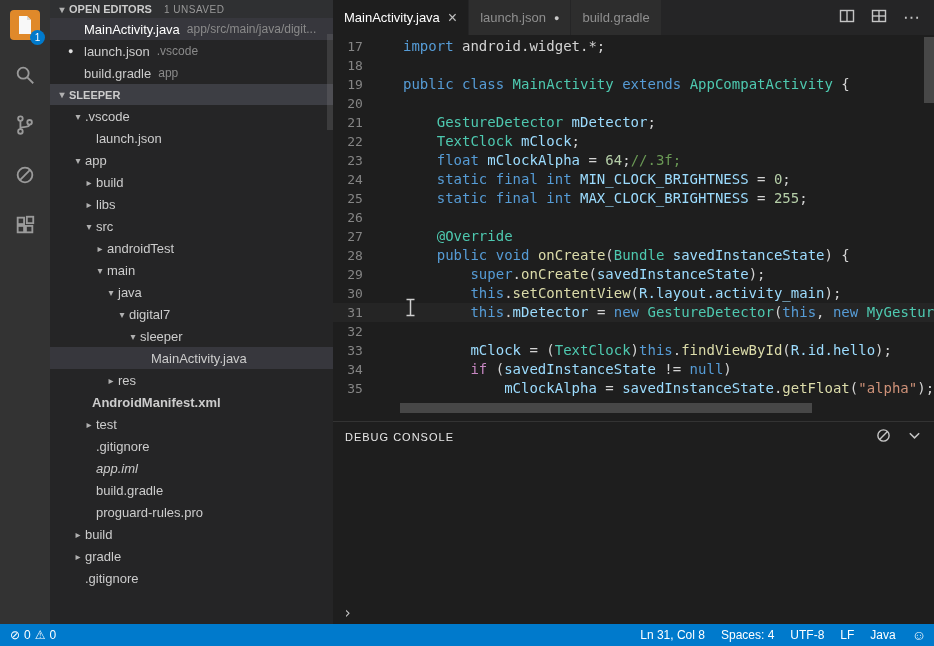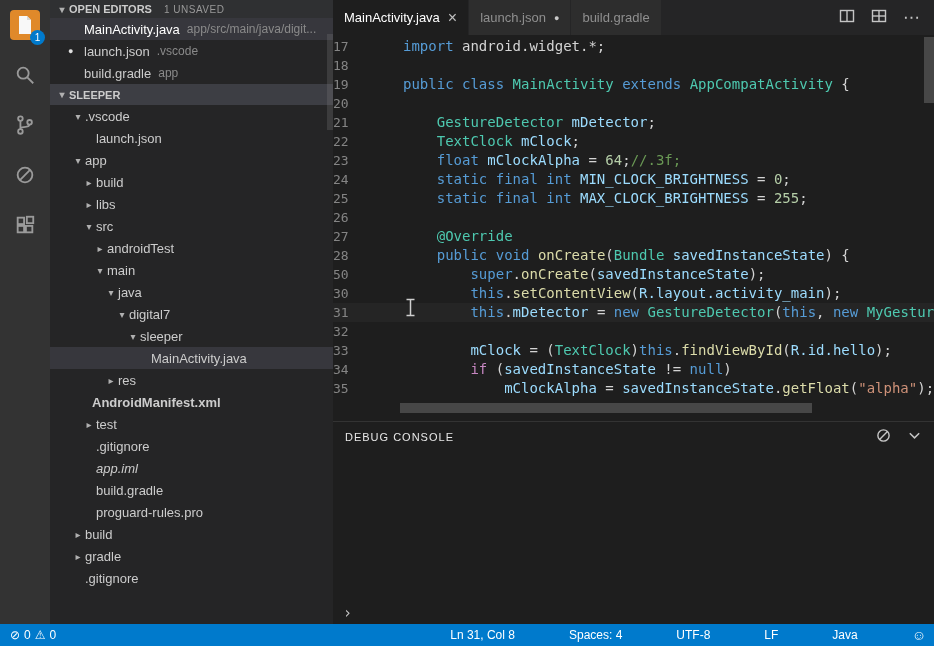--- a/index.html
+++ b/index.html
@@ -63,7 +63,7 @@
   .code-lines { padding-top:2px; }
   .code-line { height:19px; line-height:19px; display:flex; }
   .code-line.current { background:rgba(255,255,255,.035); }
-  .ln { width:44px; flex:none; text-align:left; color:#858585; font-size:13px; }
+  .ln { width:44px; flex:none; text-align:center; color:#858585; font-size:13px; }
   .code-text { padding-left:26px; white-space:pre; color:var(--default-text,#d4d4d4); overflow:hidden; }
   .tok-kw  { color:var(--keyword,#569cd6); }
   .tok-ctrl{ color:var(--control,#c586c0); }

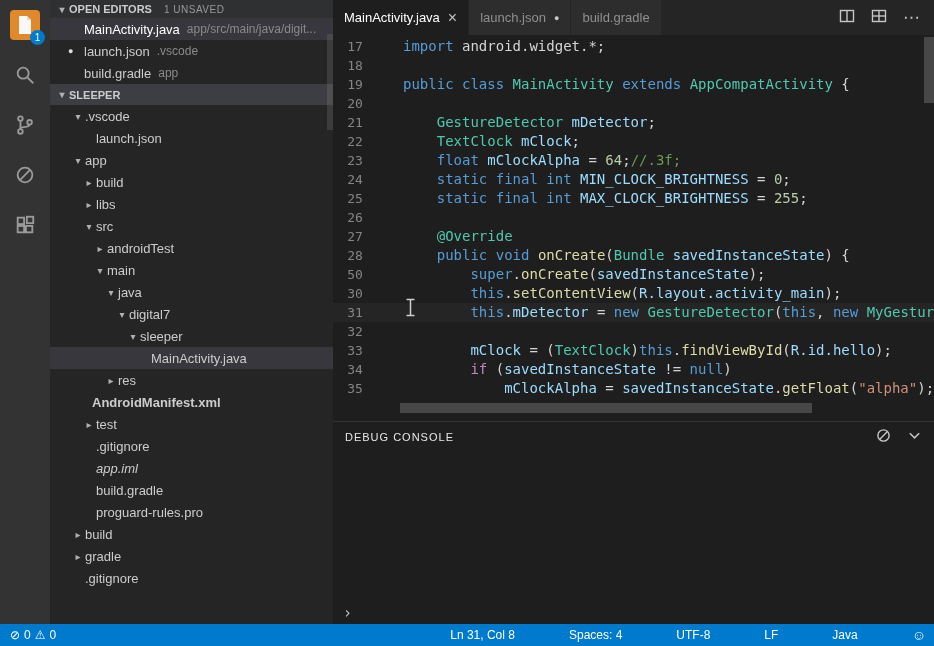--- a/index.html
+++ b/index.html
@@ -354,7 +354,7 @@
               <span class="code-text"><span class="tok-pun">    </span><span class="tok-kw">public void </span><span class="tok-fn">onCreate</span><span class="tok-pun">(</span><span class="tok-type">Bundle</span><span class="tok-pun"> </span><span class="tok-var">savedInstanceState</span><span class="tok-pun">) {</span></span>
             </div>
             <div class="code-line">
-              <span class="ln">50</span>
+              <span class="ln">29</span>
               <span class="code-text"><span class="tok-pun">        </span><span class="tok-kw">super</span><span class="tok-pun">.</span><span class="tok-fn">onCreate</span><span class="tok-pun">(</span><span class="tok-var">savedInstanceState</span><span class="tok-pun">);</span></span>
             </div>
             <div class="code-line">

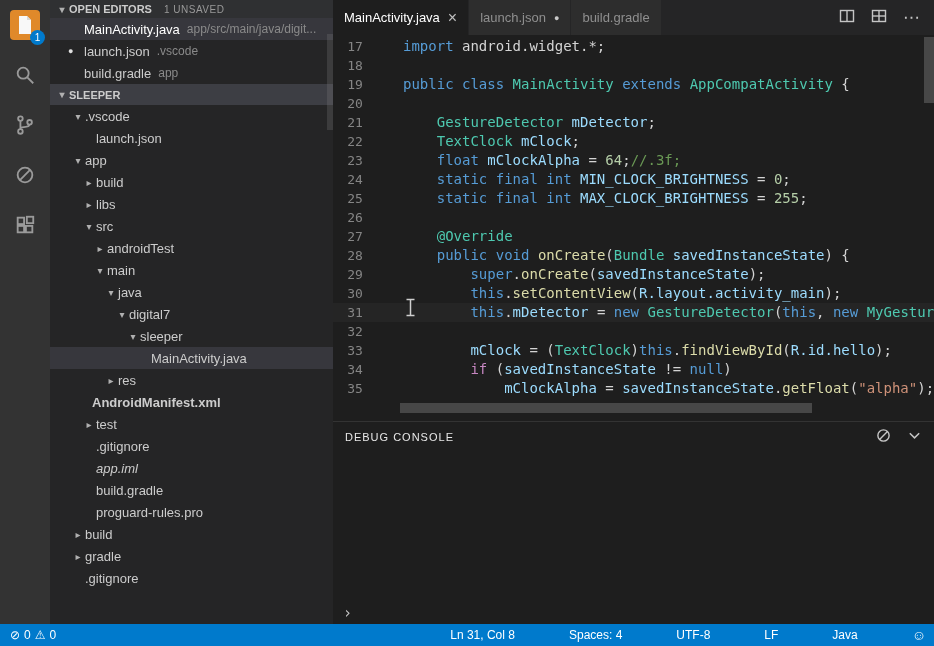--- a/index.html
+++ b/index.html
@@ -95,7 +95,7 @@
   .sb-left { display:flex; align-items:center; gap:4px; padding-left:10px; }
   .sb-ico { font-size:12px; }
   .sb-right { margin-left:auto; display:flex; align-items:center; }
-  .sb-item { padding:0 8px; white-space:nowrap;margin-left:38px; }
+  .sb-item { padding:0 8px; white-space:nowrap; }
   .smiley { font-size:14px; }
 </style>
 </head>

